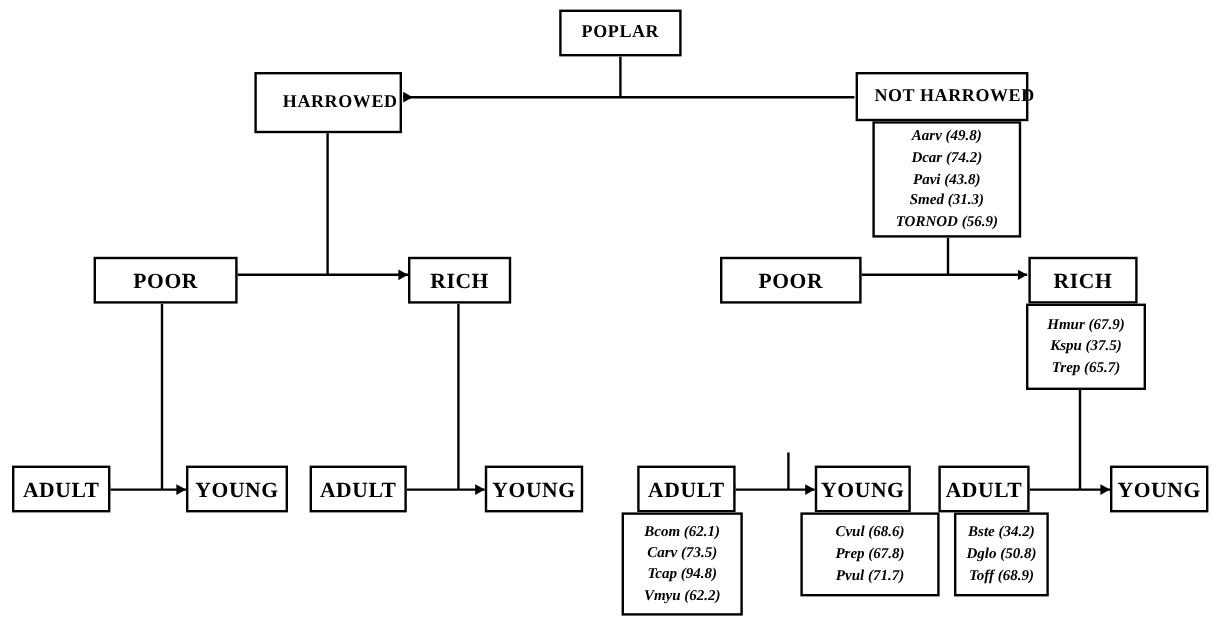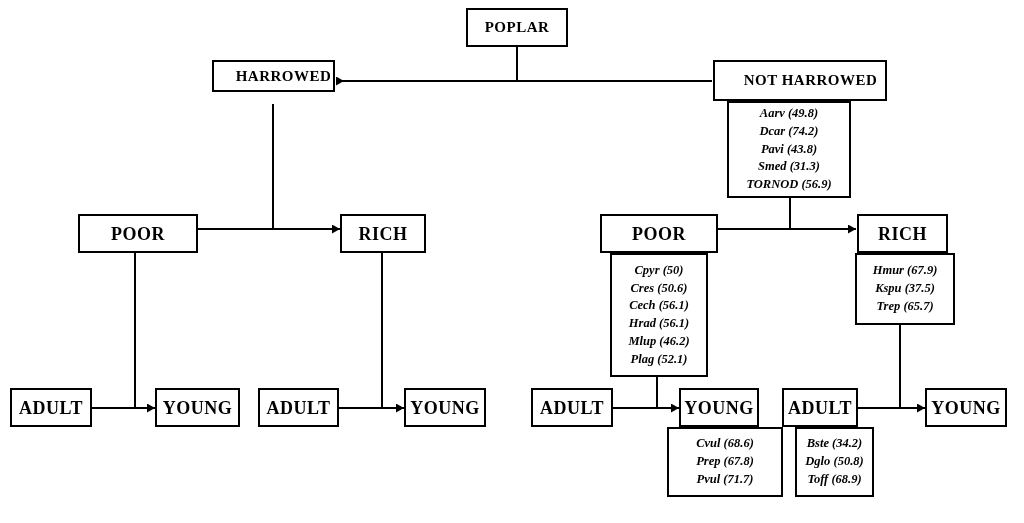--- a/index.html
+++ b/index.html
@@ -112,7 +112,7 @@
     <span class="node-label">POPLAR</span>
   </div>
 
-  <div class="node node-level1" style="left:212px; top:60px; width:123px; height:32px;padding-left:20px;">
+  <div class="node node-level1" style="left:212px; top:60px; width:123px; height:51px;padding-left:20px;">
     <span class="node-label">HARROWED</span>
   </div>
 

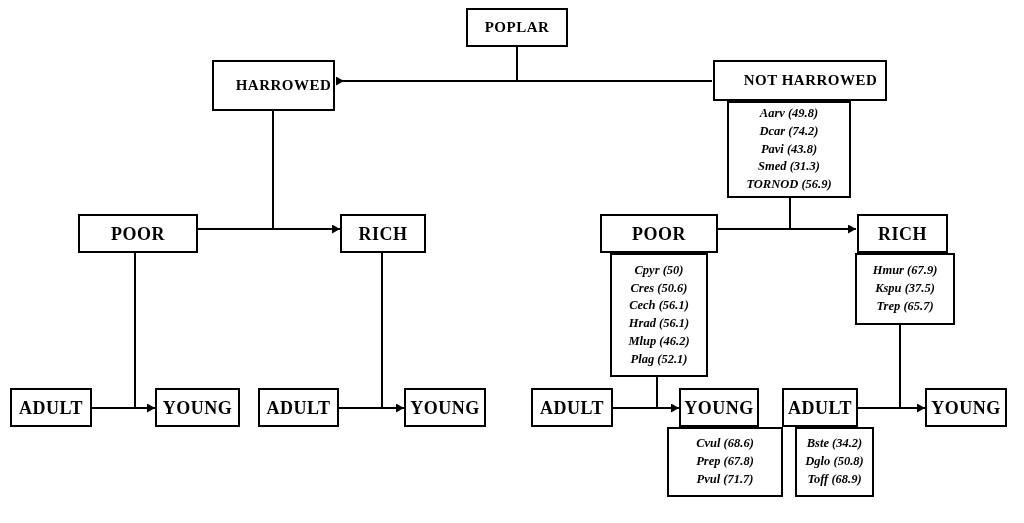--- a/index.html
+++ b/index.html
@@ -116,7 +116,7 @@
     <span class="node-label">HARROWED</span>
   </div>
 
-  <div class="node node-level1" style="left:713px; top:60px; width:174px; height:41px;padding-left:21px;">
+  <div class="node node-level1" style="left:713px; top:60px; width:144px; height:41px;padding-left:21px;">
     <span class="node-label">NOT HARROWED</span>
   </div>
 

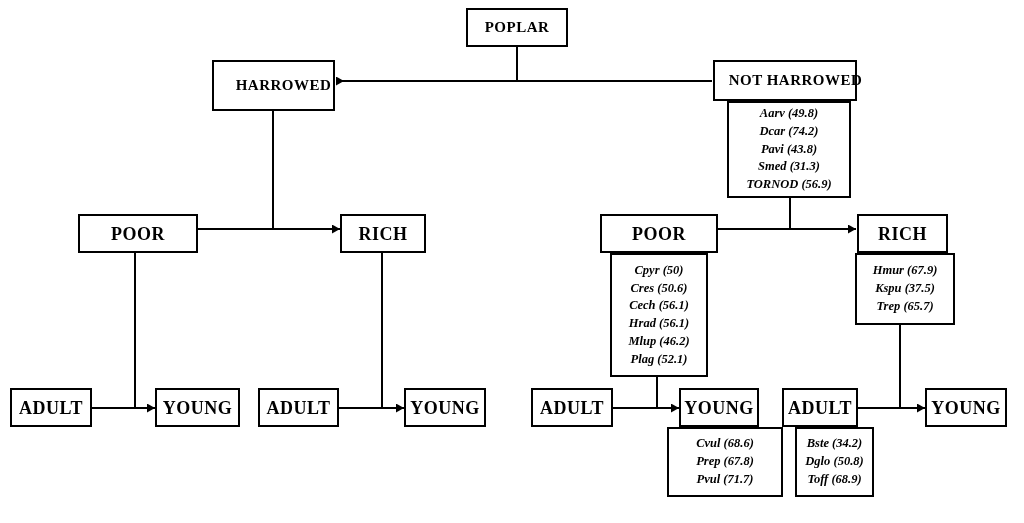--- a/index.html
+++ b/index.html
@@ -140,14 +140,6 @@
     <span class="node-label">POOR</span>
   </div>
 
-  <div class="splist" style="left:610px; top:253px; width:98px; height:124px;">
-    <span class="sp-item">Cpyr (50)</span>
-    <span class="sp-item">Cres (50.6)</span>
-    <span class="sp-item">Cech (56.1)</span>
-    <span class="sp-item">Hrad (56.1)</span>
-    <span class="sp-item">Mlup (46.2)</span>
-    <span class="sp-item">Plag (52.1)</span>
-  </div>
 
   <div class="node" style="left:857px; top:214px; width:91px; height:39px;">
     <span class="node-label">RICH</span>

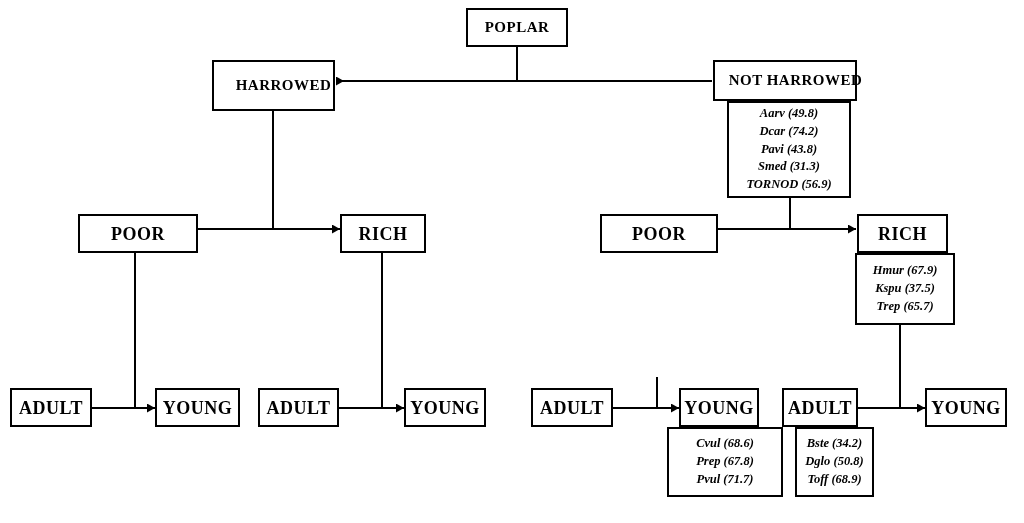--- a/index.html
+++ b/index.html
@@ -171,6 +171,12 @@
     <span class="node-label">ADULT</span>
   </div>
 
+  <div class="splist" style="left:518px; top:427px; width:101px; height:86px;">
+    <span class="sp-item">Bcom (62.1)</span>
+    <span class="sp-item">Carv (73.5)</span>
+    <span class="sp-item">Tcap (94.8)</span>
+    <span class="sp-item">Vmyu (62.2)</span>
+  </div>
 
   <div class="node" style="left:679px; top:388px; width:80px; height:39px;">
     <span class="node-label">YOUNG</span>

